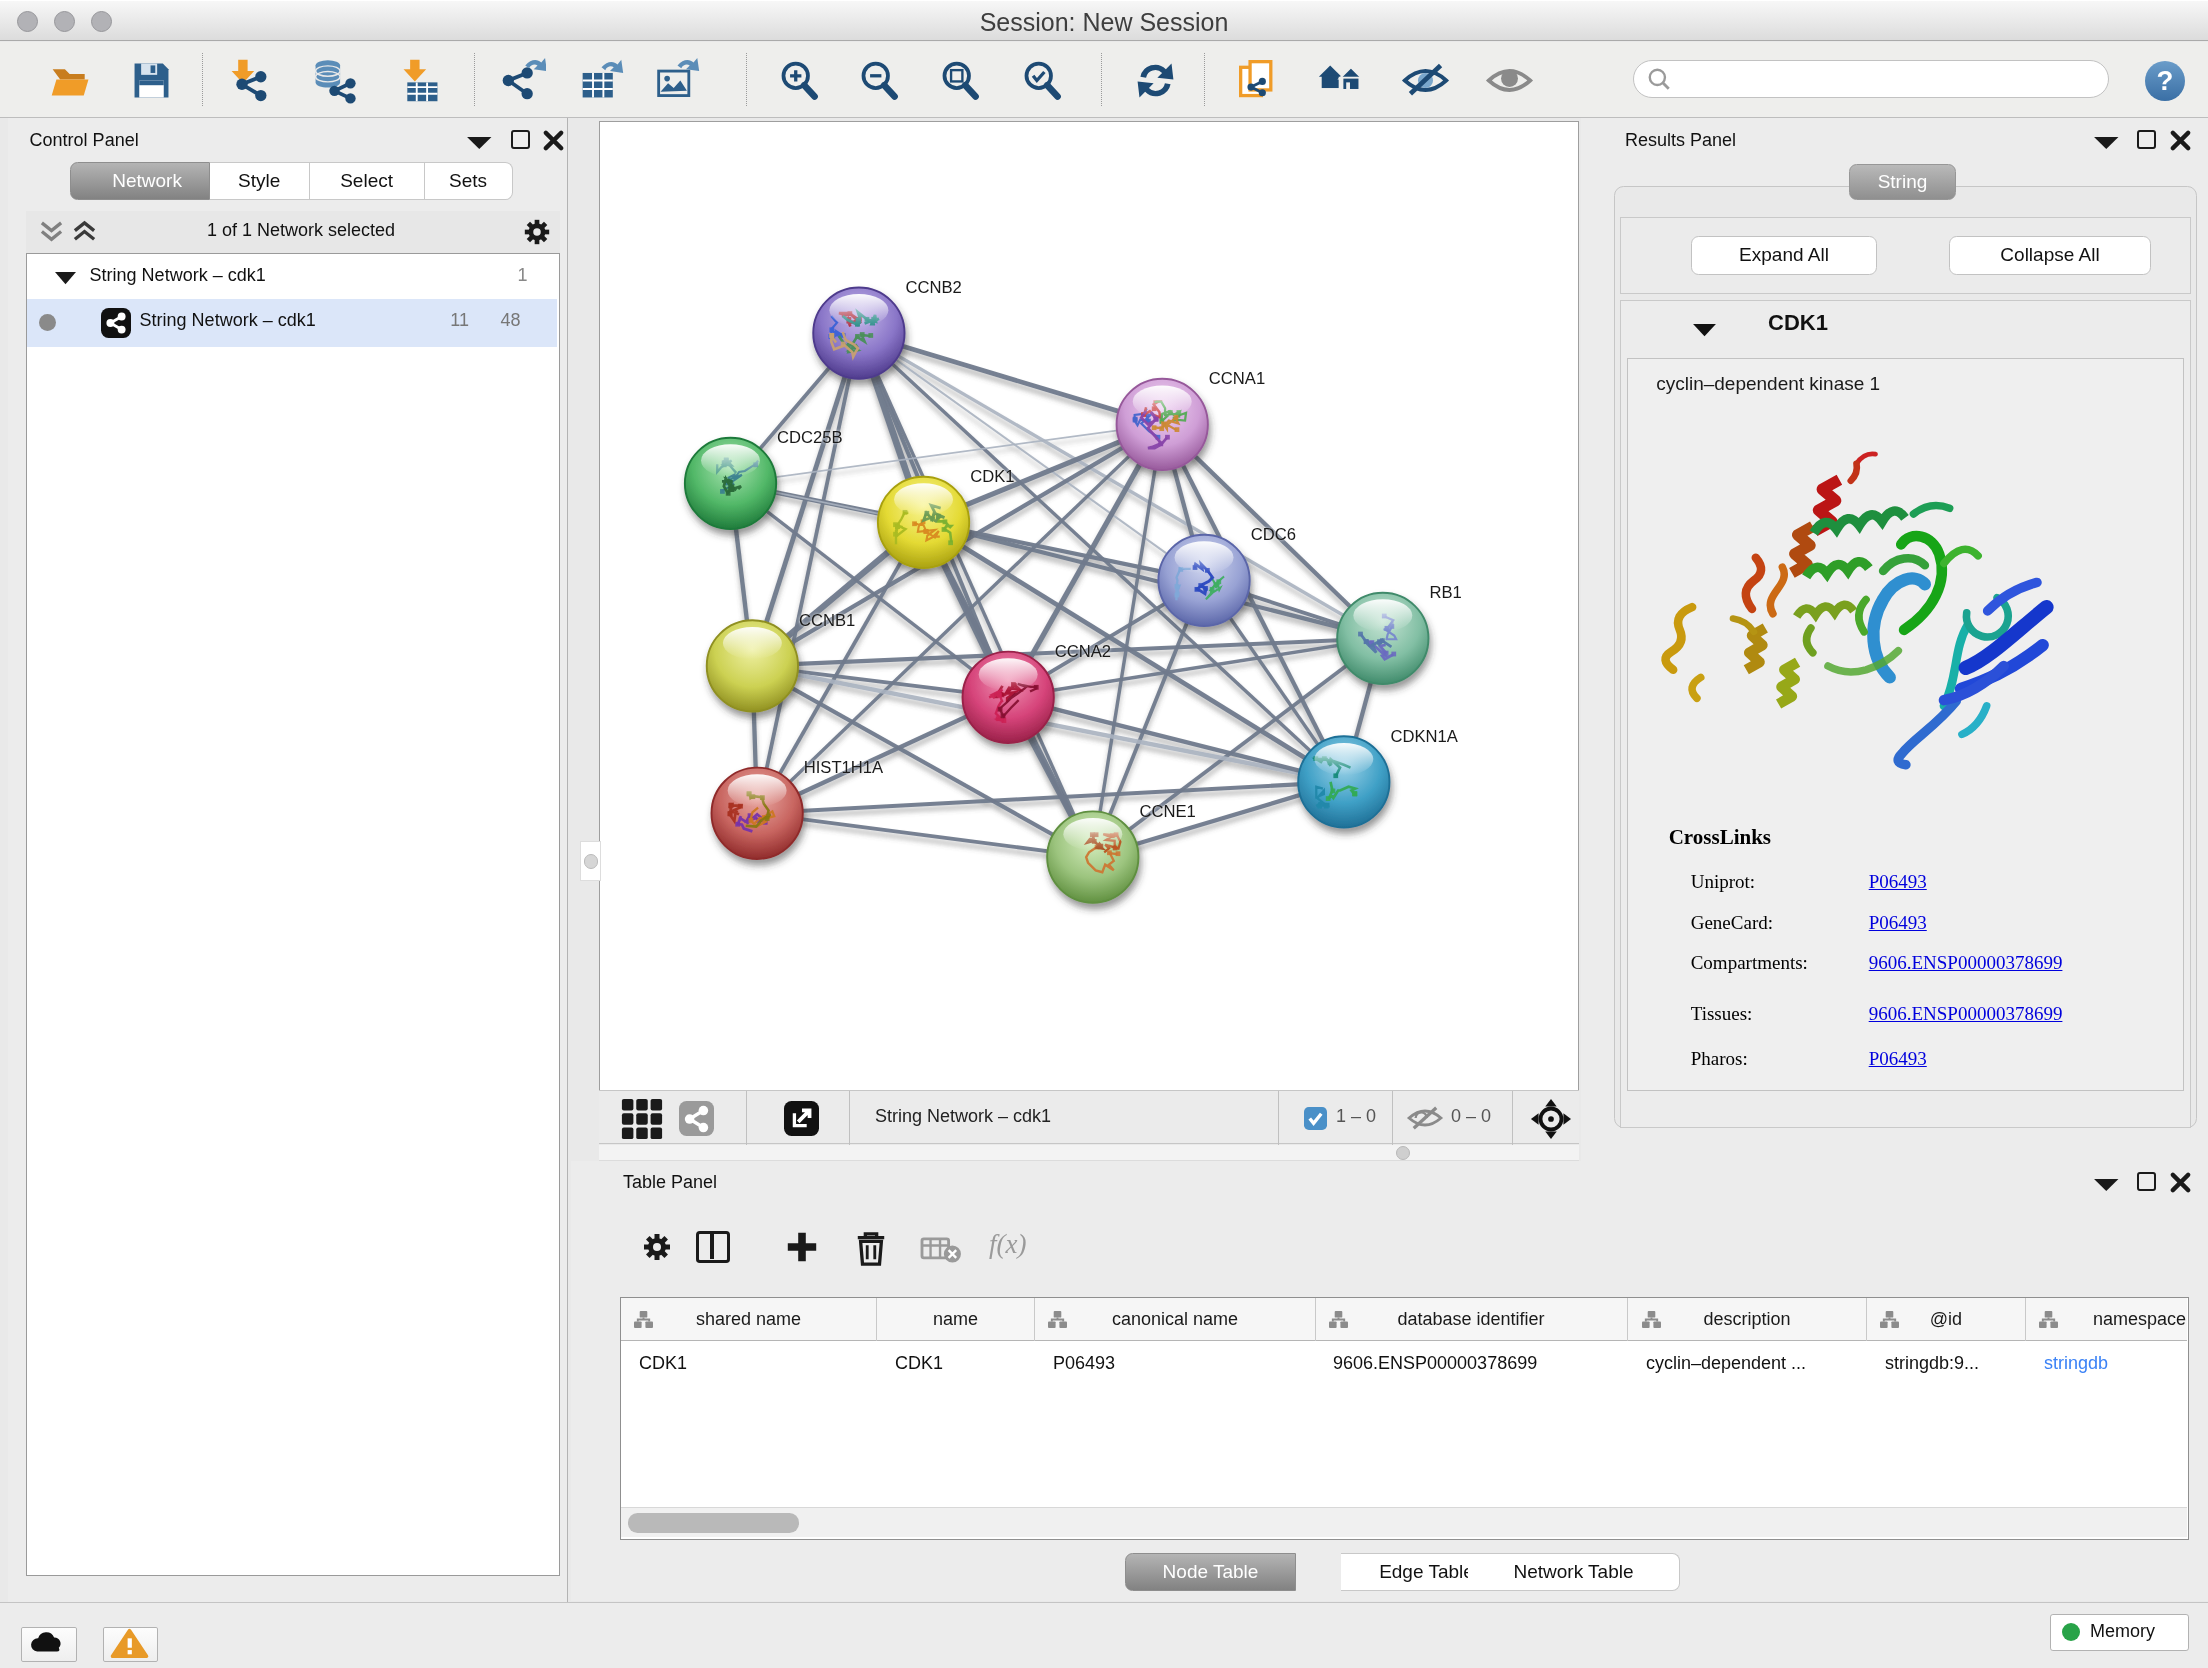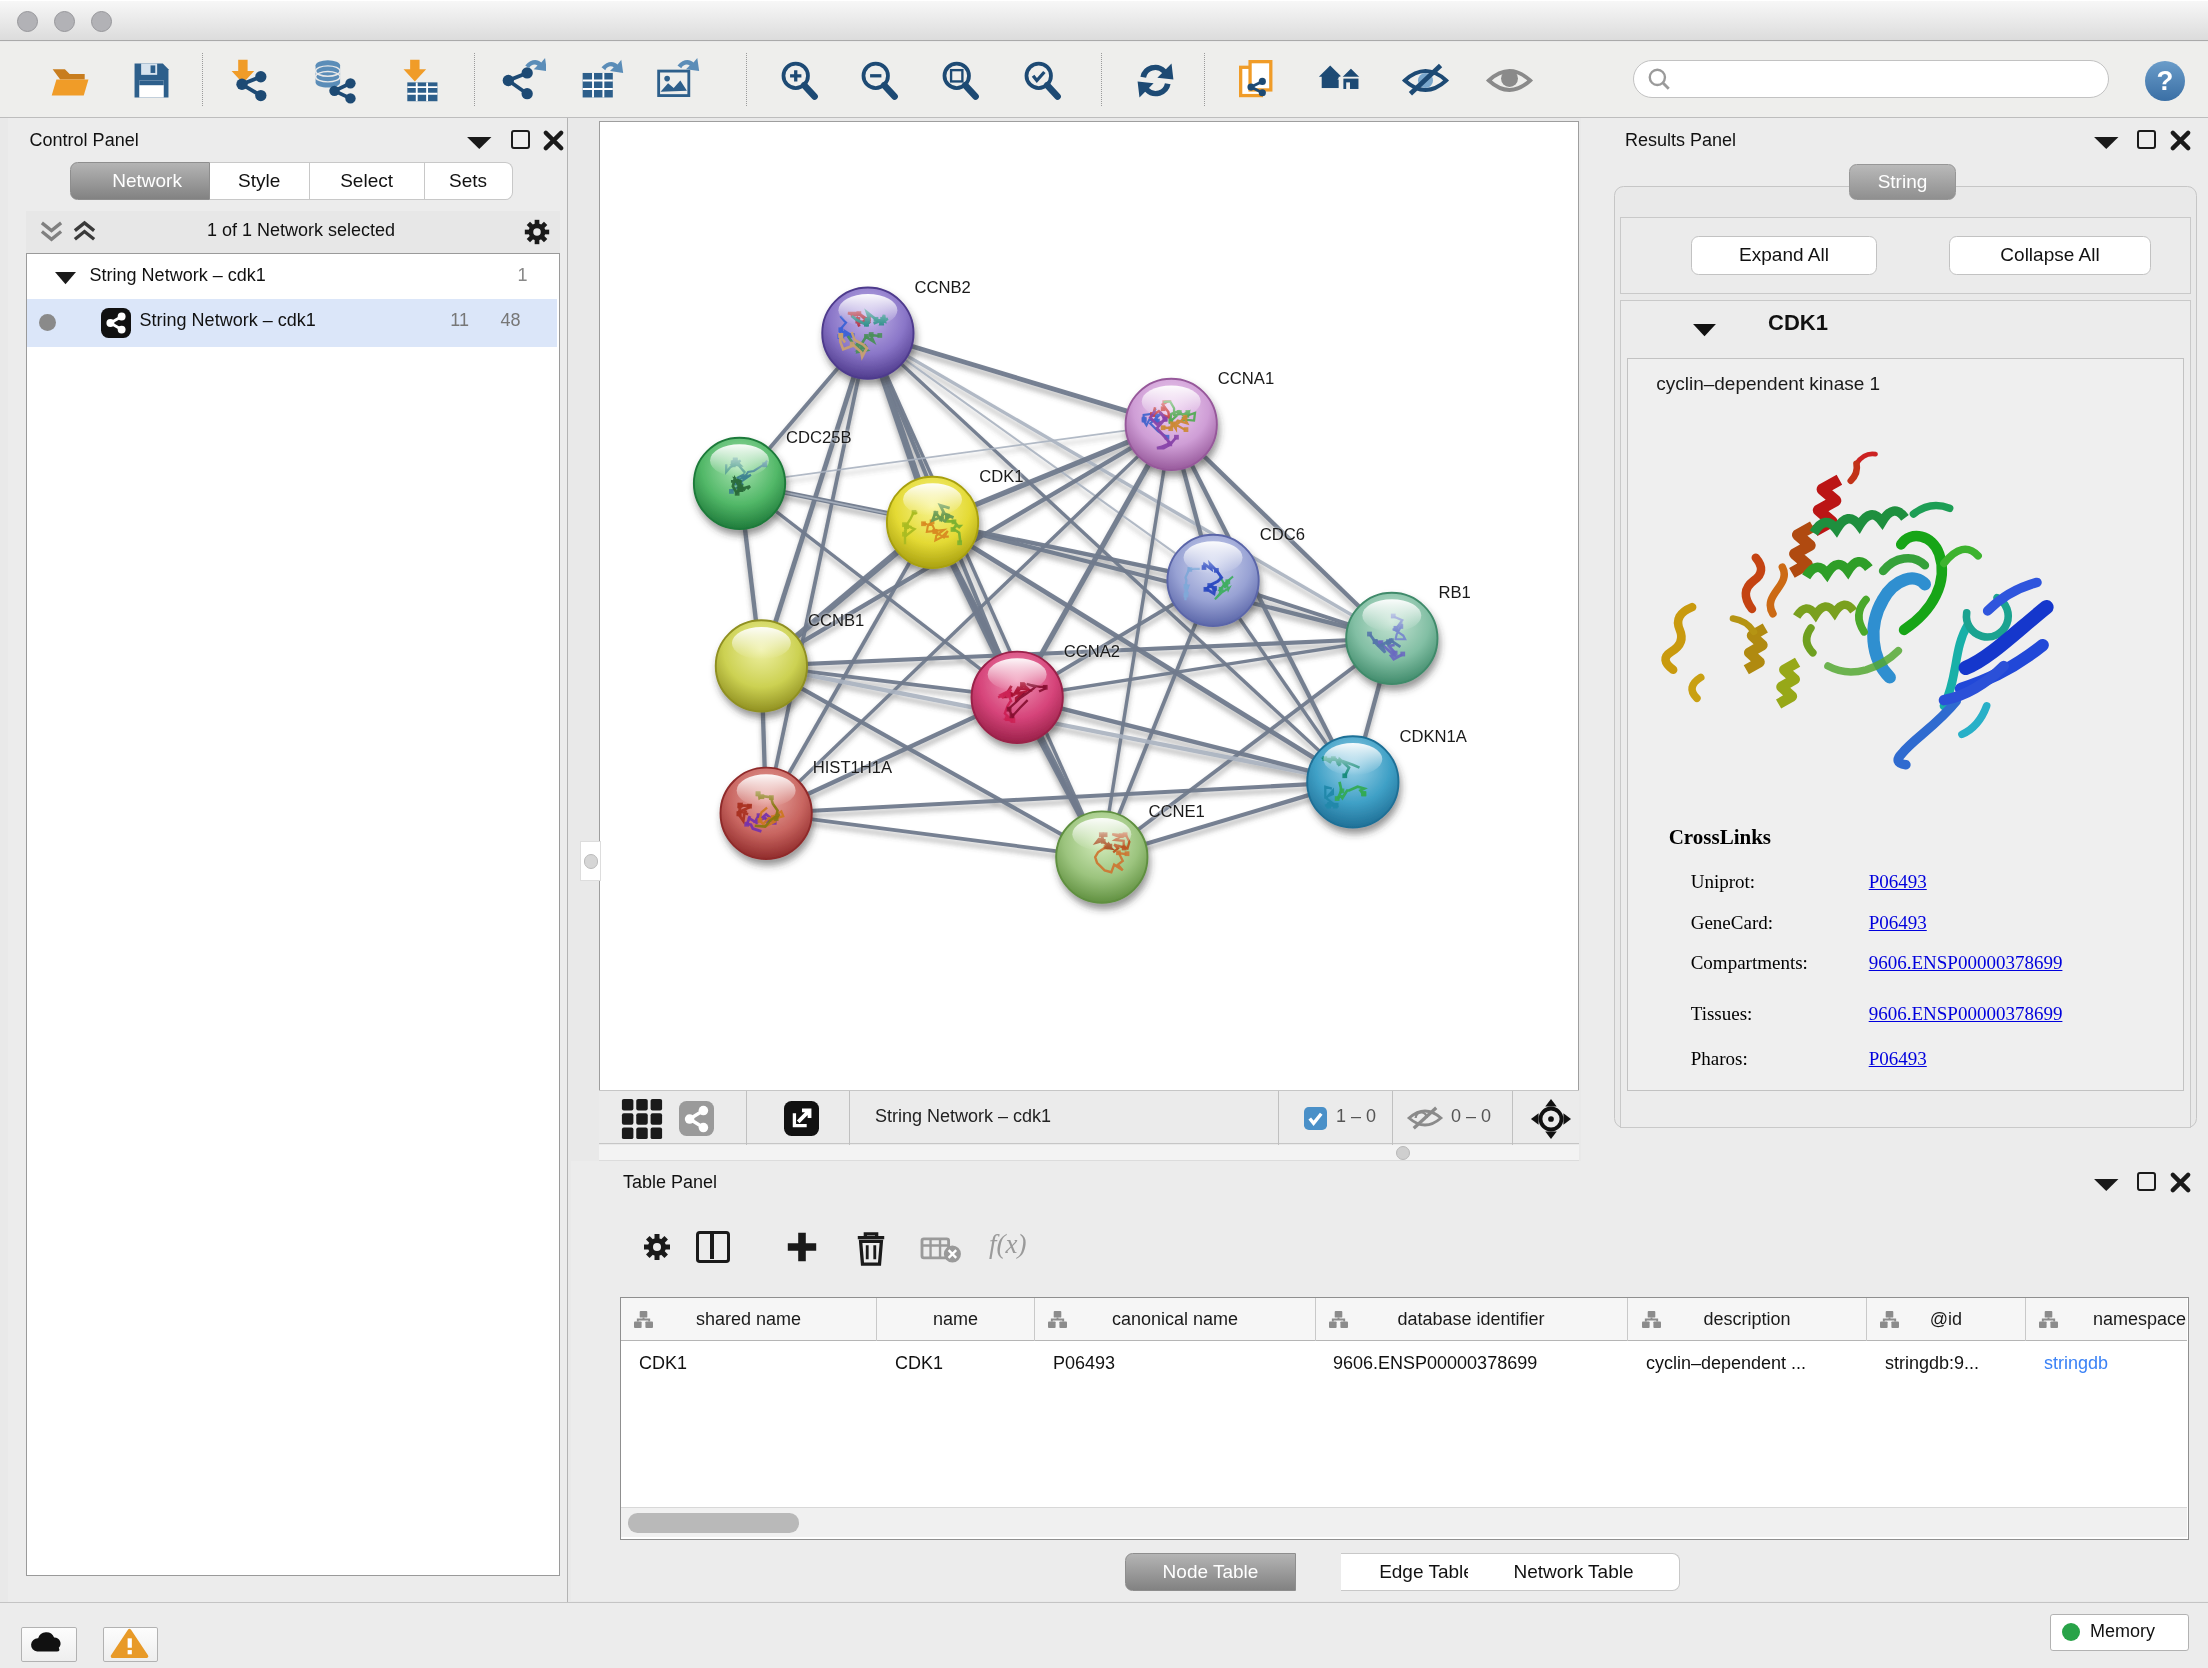--- a/index.html
+++ b/index.html
@@ -14,6 +14,7 @@
   <div class="abs" style="left:17px;top:9.5px;width:21px;height:21px;border-radius:50%;background:#b2b2b6;border:1px solid #97979b;"></div>
   <div class="abs" style="left:54px;top:9.5px;width:21px;height:21px;border-radius:50%;background:#b2b2b6;border:1px solid #97979b;"></div>
   <div class="abs" style="left:91px;top:9.5px;width:21px;height:21px;border-radius:50%;background:#b2b2b6;border:1px solid #97979b;"></div>
+  <div class="abs" style="left:0;top:6.7px;width:2208px;text-align:center;font-size:25px;color:#3e3e3e;font-weight:500;">Session: New Session</div>
 </div>
 
 <div class="abs" style="left:0;top:42px;width:2208px;height:76px;background:#eeeeec;border-bottom:1px solid #bdbdbd;">

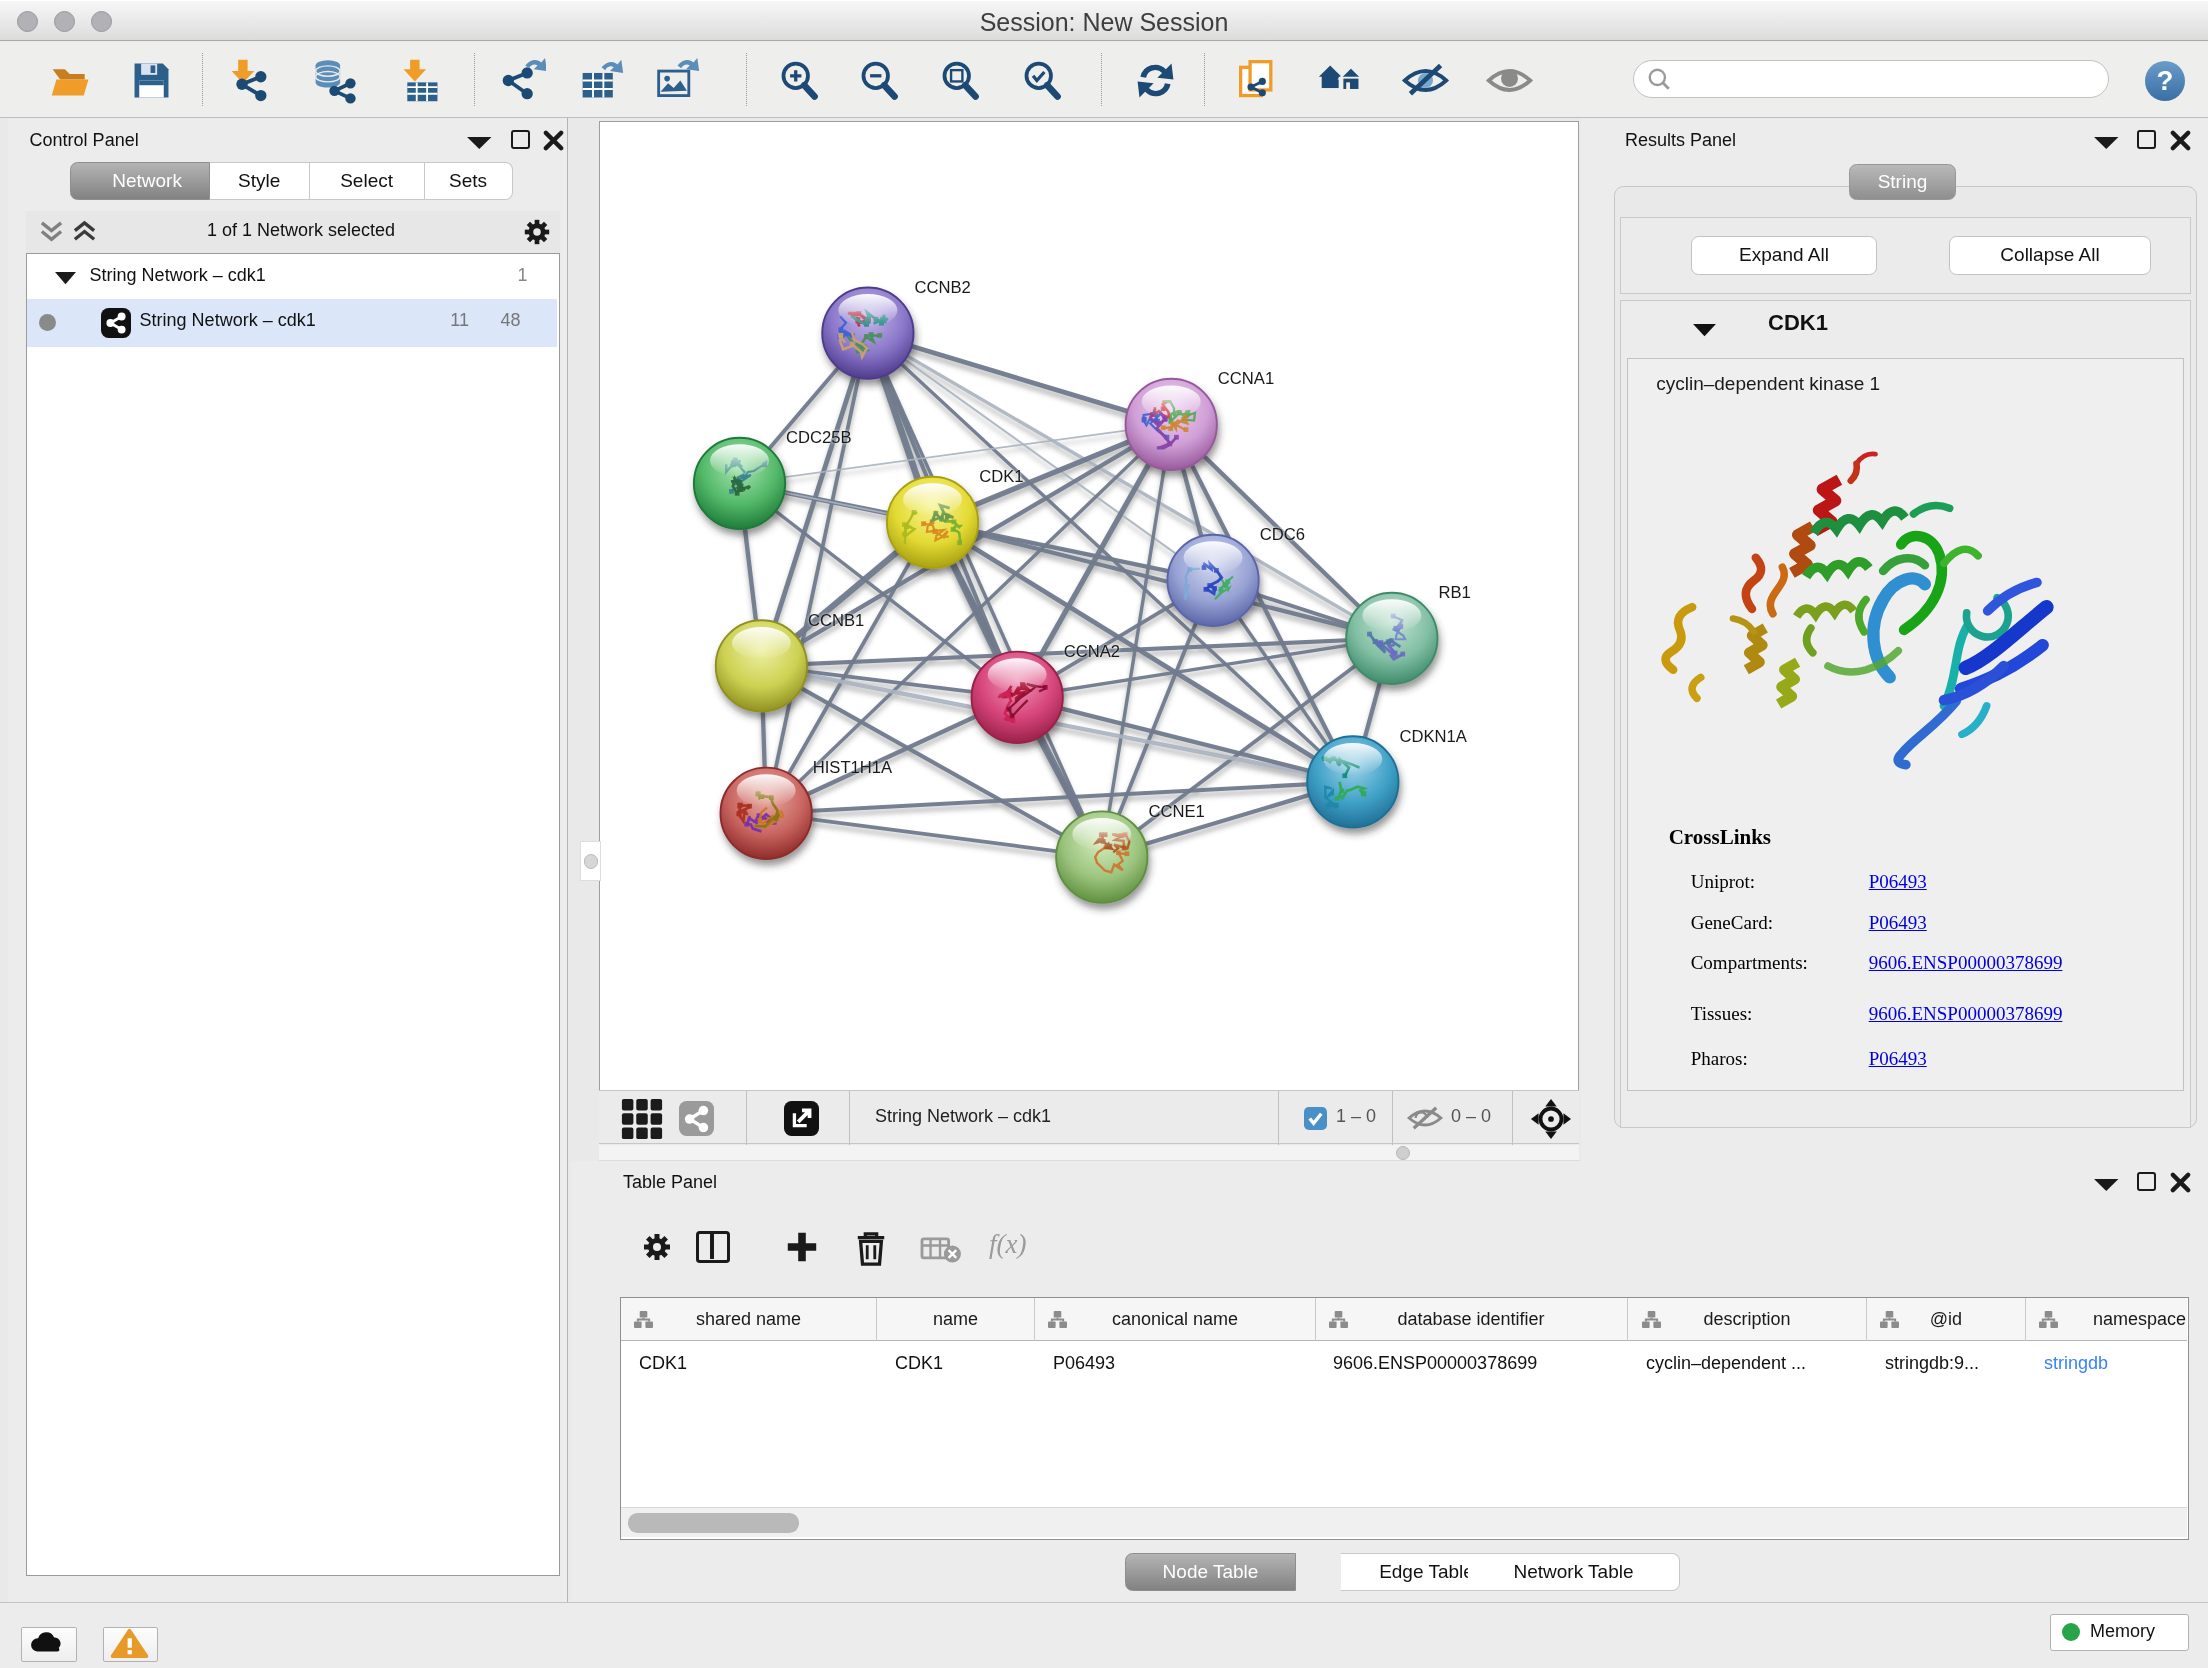--- a/index.html
+++ b/index.html
@@ -197,7 +197,7 @@
   </div>
 </div>
 
-<div class="abs" style="left:599px;top:121px;width:980px;height:970px;background:#fff;border:1px solid #9e9e9e;padding-left:9px;">
+<div class="abs" style="left:599px;top:121px;width:980px;height:970px;background:#fff;border:1px solid #9e9e9e;">
 <svg width="978" height="968" viewBox="630 127 1028 1018">
 <defs>
 <linearGradient id="gloss" x1="0" y1="0" x2="0" y2="1">

